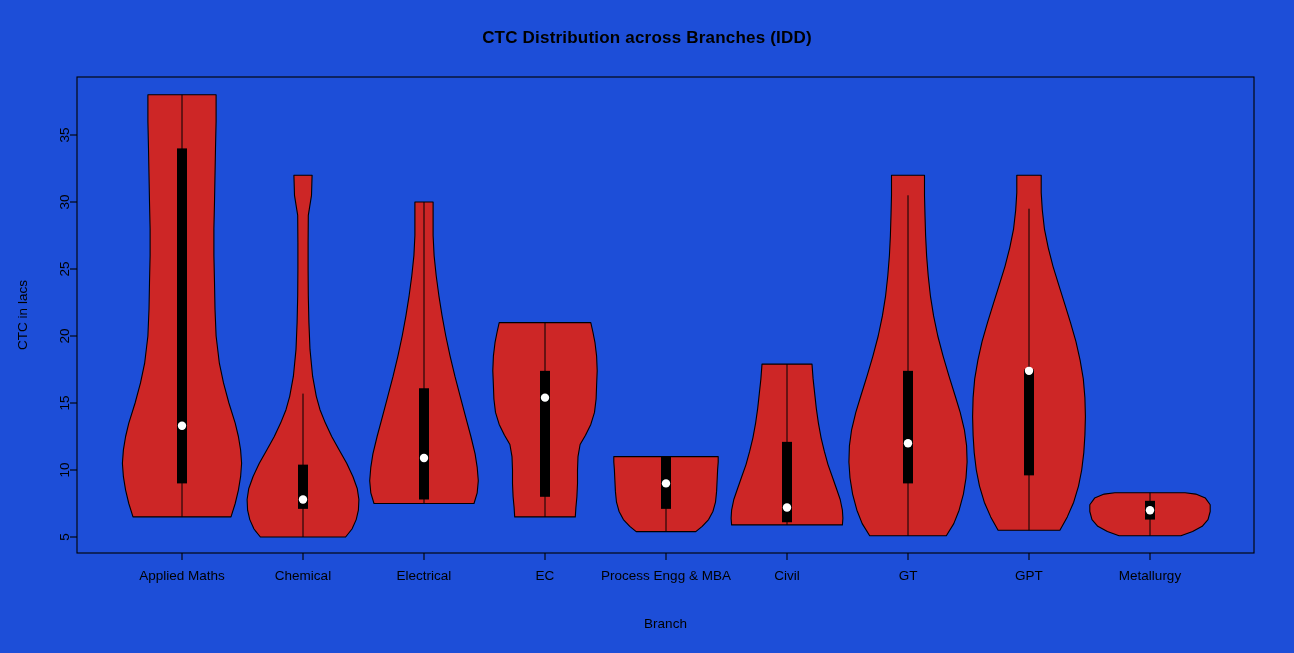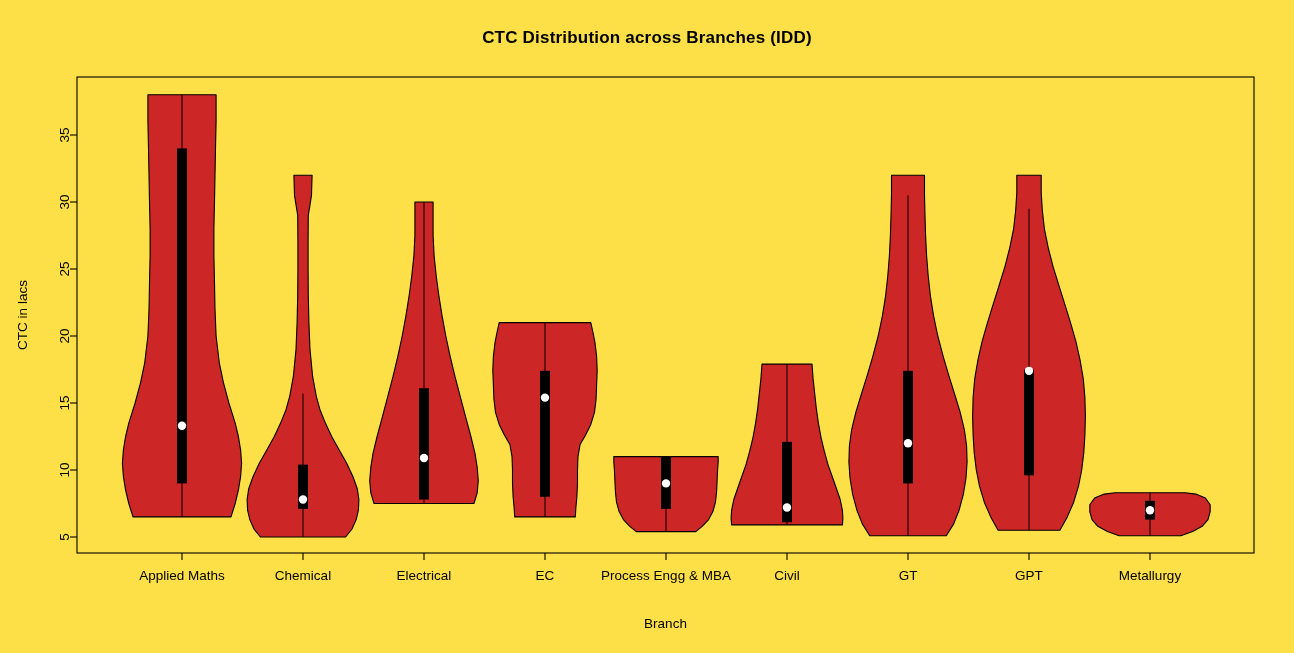--- a/index.html
+++ b/index.html
@@ -15,7 +15,7 @@
     position: relative;
     width: 1294px;
     height: 653px;
-    background: #fde047;
+    background: #1d4ed8;
     overflow: hidden;
   }
   #plot-title {

